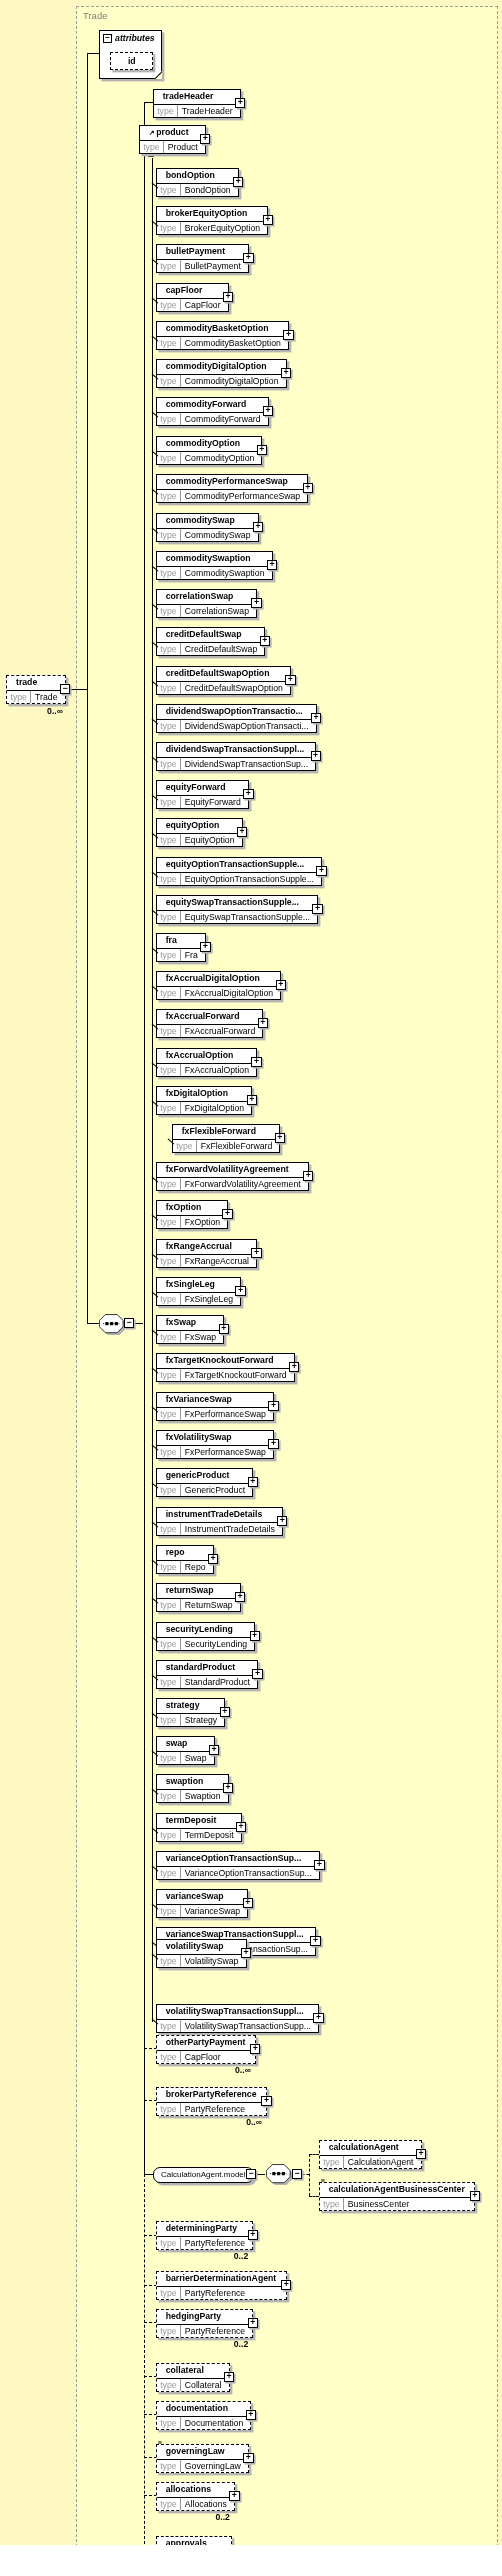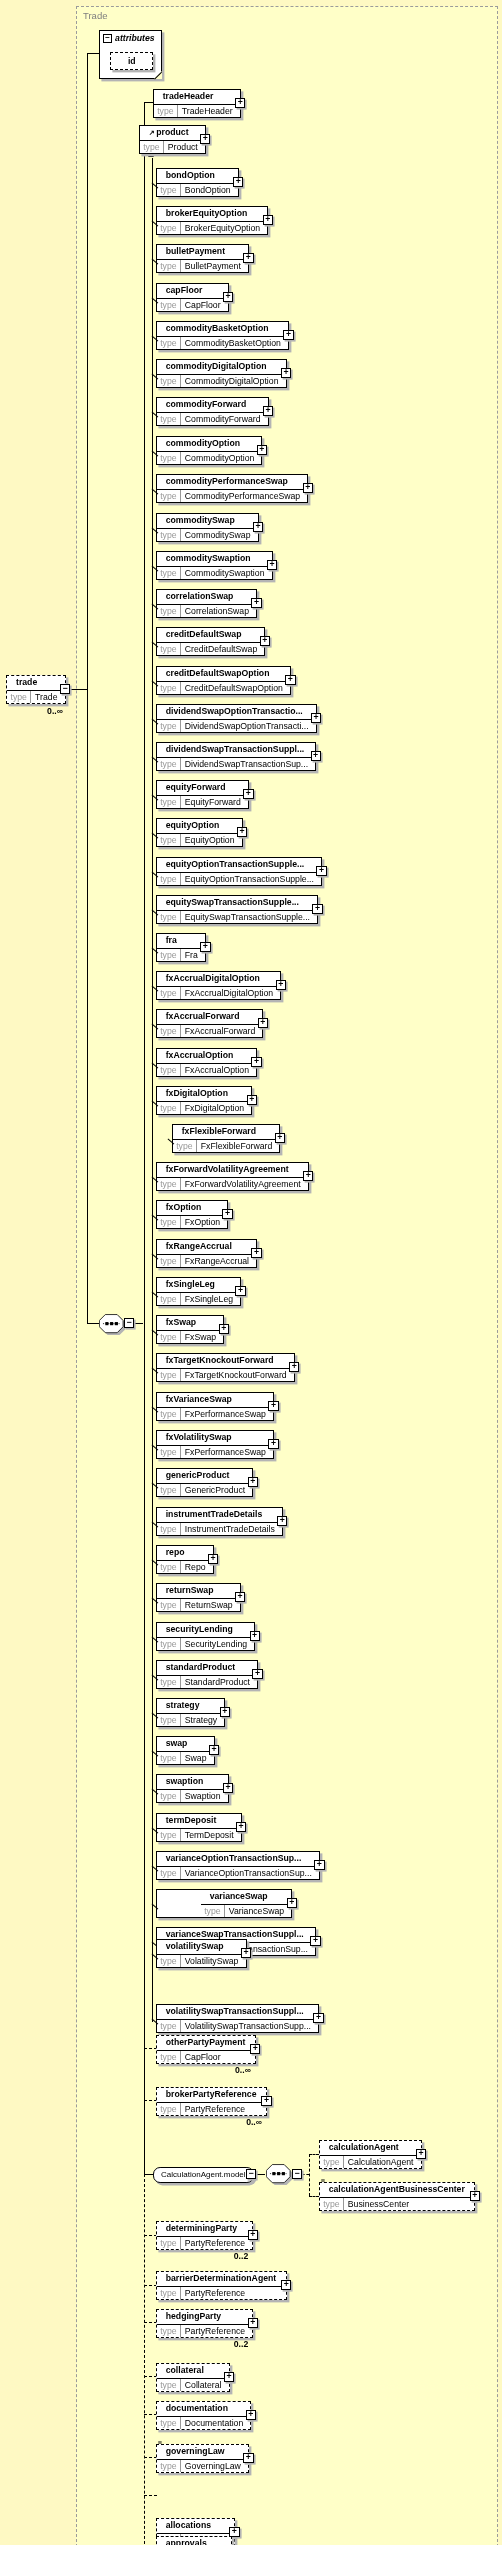--- a/index.html
+++ b/index.html
@@ -511,7 +511,7 @@
       </div>
       <span class="exp right plus"></span>
     </div>
-      <div class="ebox member" style="left: 0px; top: 1889px; padding-left: 44px;">
+      <div class="ebox member" style="left: 0px; top: 1889px;">
       <div class="ttl">varianceSwap</div>
       <div class="trow">
         <span class="tlab">type</span>

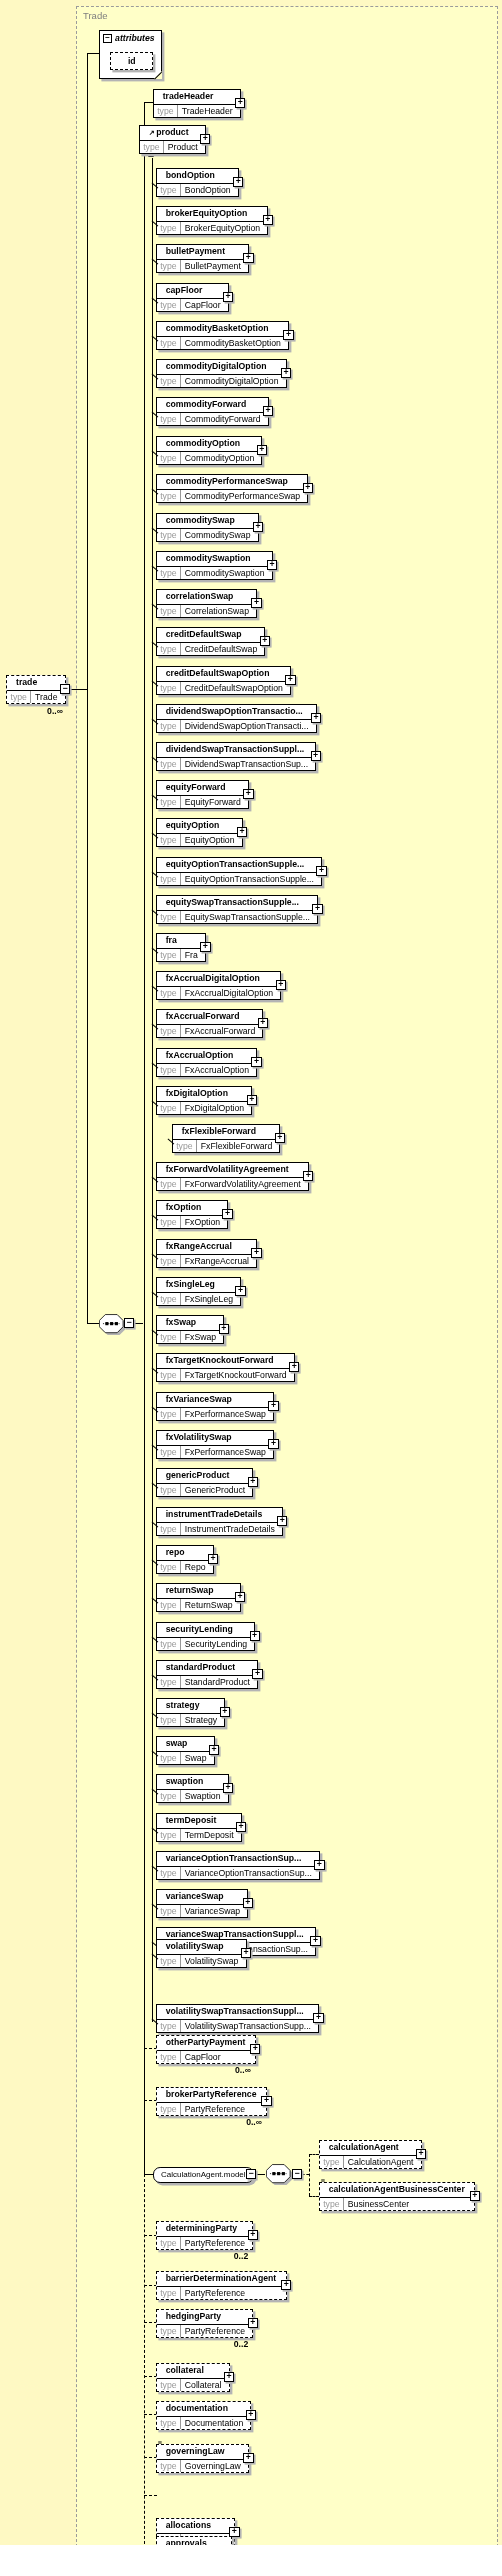--- a/index.html
+++ b/index.html
@@ -655,7 +655,7 @@
     <span class="exp right plus"></span>
   </div>
 
-  <div class="ebox dash" style="left:156px;top:2482px;margin-top:36px;">
+  <div class="ebox dash" style="left:156px;top:2482px;">
     <div class="ttl">allocations</div>
     <div class="trow">
         <span class="tlab">type</span>

